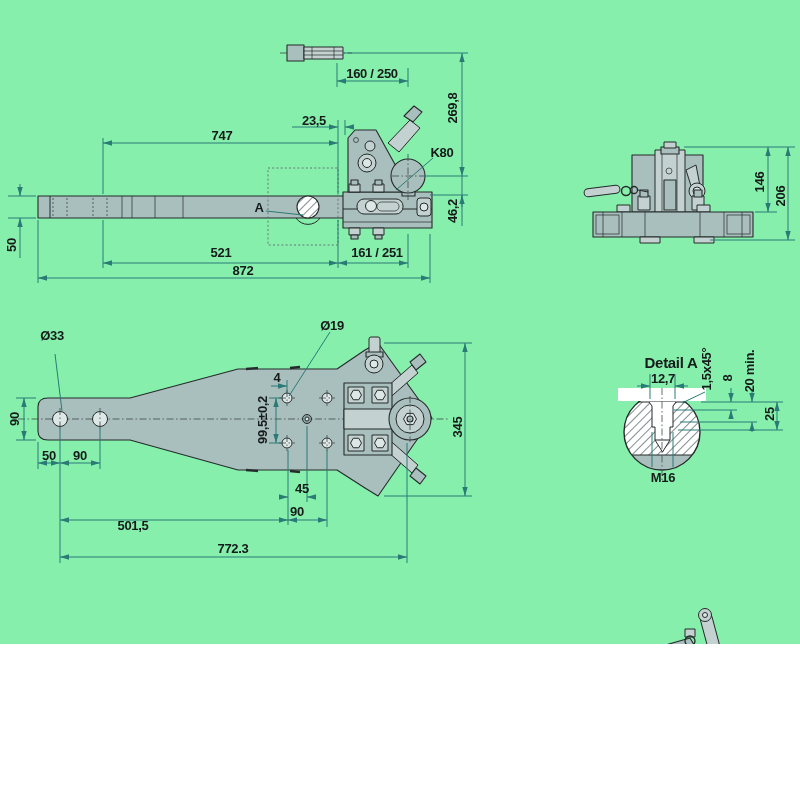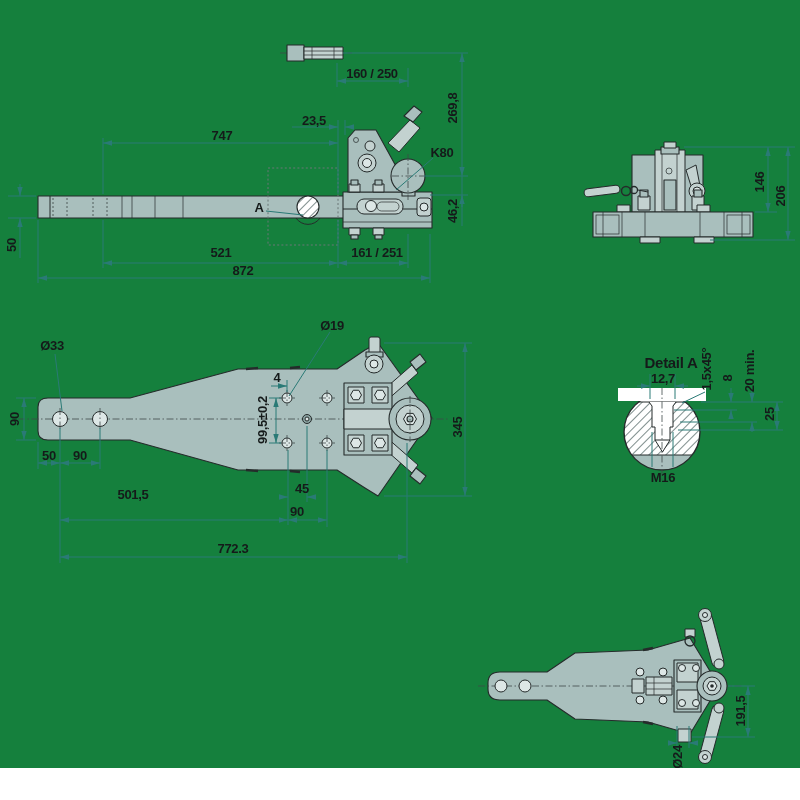--- a/index.html
+++ b/index.html
@@ -3,7 +3,7 @@
 <meta charset="utf-8">
 <style>
   html,body{margin:0;padding:0;background:#fff;}
-  #stage{position:relative;width:800px;height:768px;background:#15803d;overflow:hidden;
+  #stage{position:relative;width:800px;height:644px;background:#86efac;overflow:hidden;
          font-family:"Liberation Sans",sans-serif;}
   #stage svg{position:absolute;left:0;top:0;}
   .lbl{position:absolute;font:bold 13px "Liberation Sans",sans-serif;color:#151a1a;

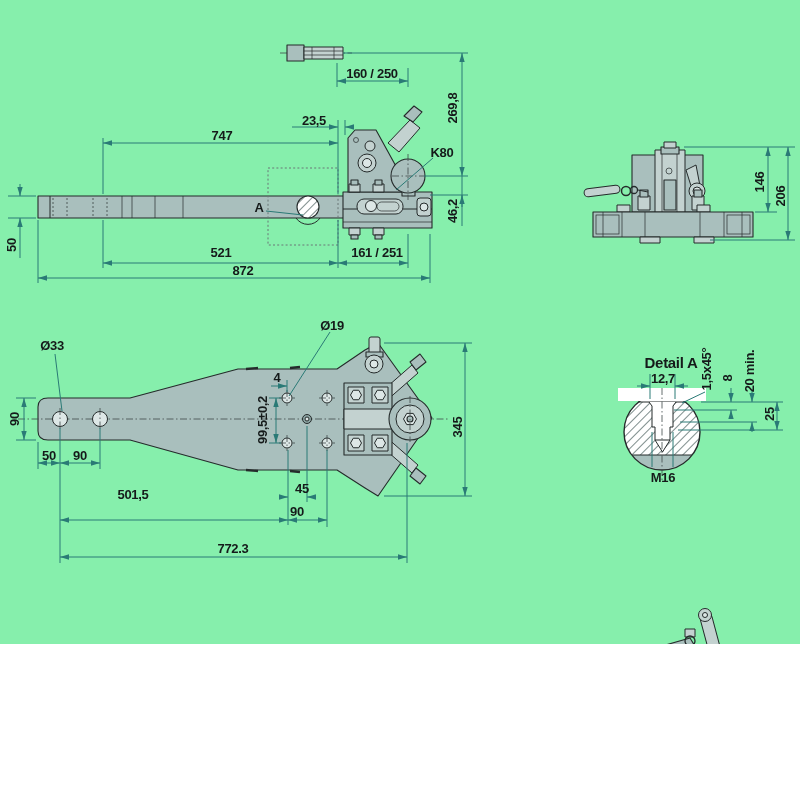--- a/index.html
+++ b/index.html
@@ -360,7 +360,7 @@
   <div class="lbl rot" style="left:780px;top:196px">206</div>
 
   <div class="lbl" style="left:332px;top:325px">Ø19</div>
-  <div class="lbl" style="left:52px;top:345px">Ø33</div>
+  <div class="lbl" style="left:52px;top:335px">Ø33</div>
   <div class="lbl" style="left:277px;top:377px">4</div>
   <div class="lbl rot" style="left:262px;top:420px">99,5±0,2</div>
   <div class="lbl rot" style="left:14px;top:419px">90</div>

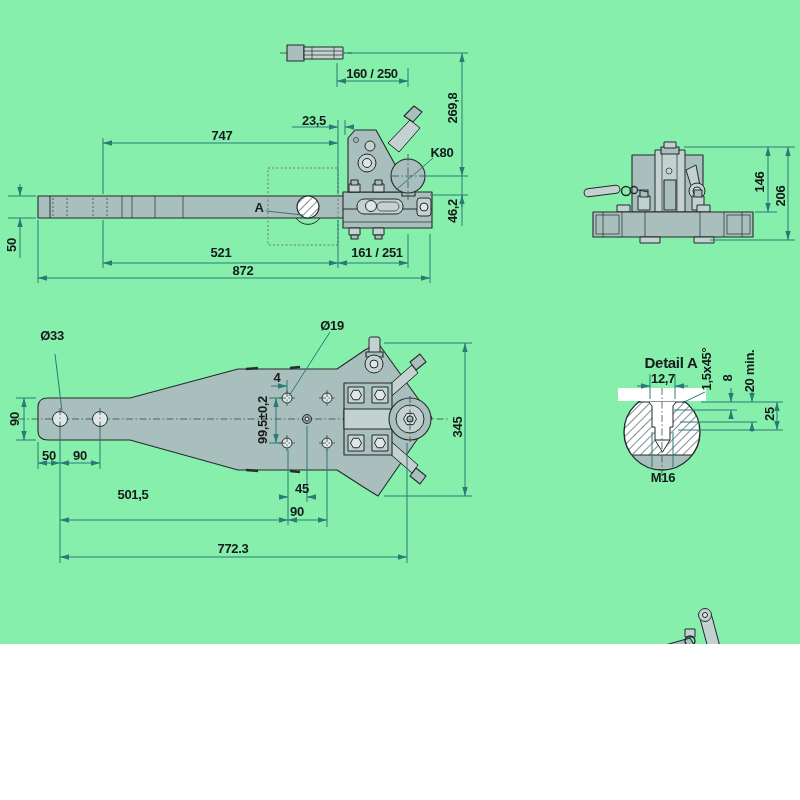--- a/index.html
+++ b/index.html
@@ -368,7 +368,7 @@
   <div class="lbl" style="left:80px;top:455px">90</div>
   <div class="lbl" style="left:302px;top:488px">45</div>
   <div class="lbl" style="left:297px;top:511px">90</div>
-  <div class="lbl" style="left:133px;top:494px">501,5</div>
+  <div class="lbl" style="left:133px;top:525px">501,5</div>
   <div class="lbl" style="left:233px;top:548px">772.3</div>
   <div class="lbl rot" style="left:457px;top:427px">345</div>
 

